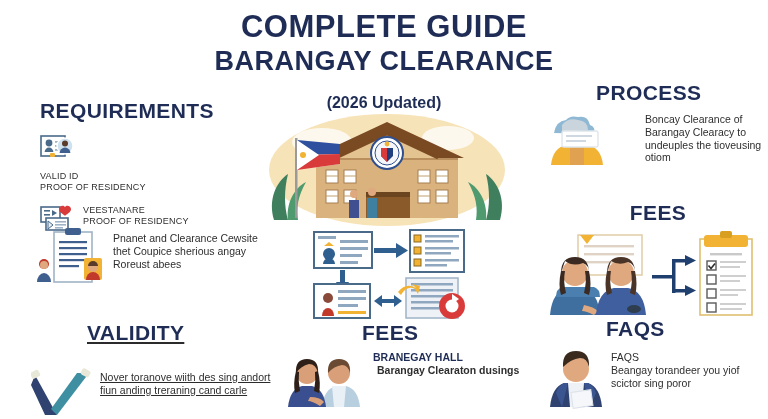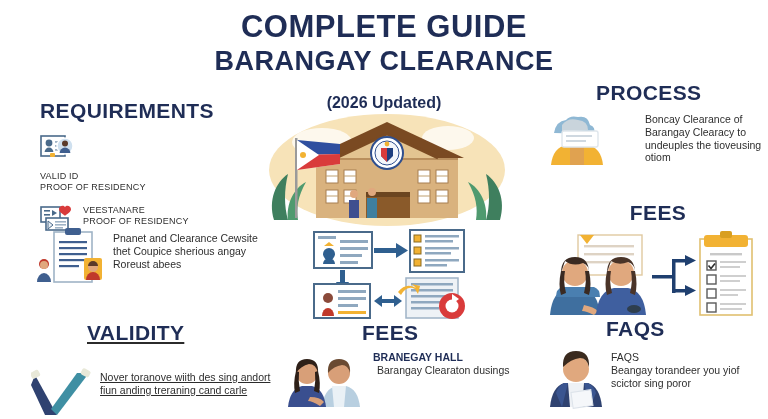--- a/index.html
+++ b/index.html
@@ -442,7 +442,7 @@
       </span>
       <span class="sec-txt" style="padding-top:2px;">
         <span class="strong">BRANEGAY HALL</span><br>
-        <span style="padding-left:4px;display:inline-block;">Barangay Clearaton dusings</span>
+        <span style="padding-left:4px;display:inline-block;font-weight:bold;">Barangay Clearaton dusings</span>
       </span>
     </div>
   </div>

